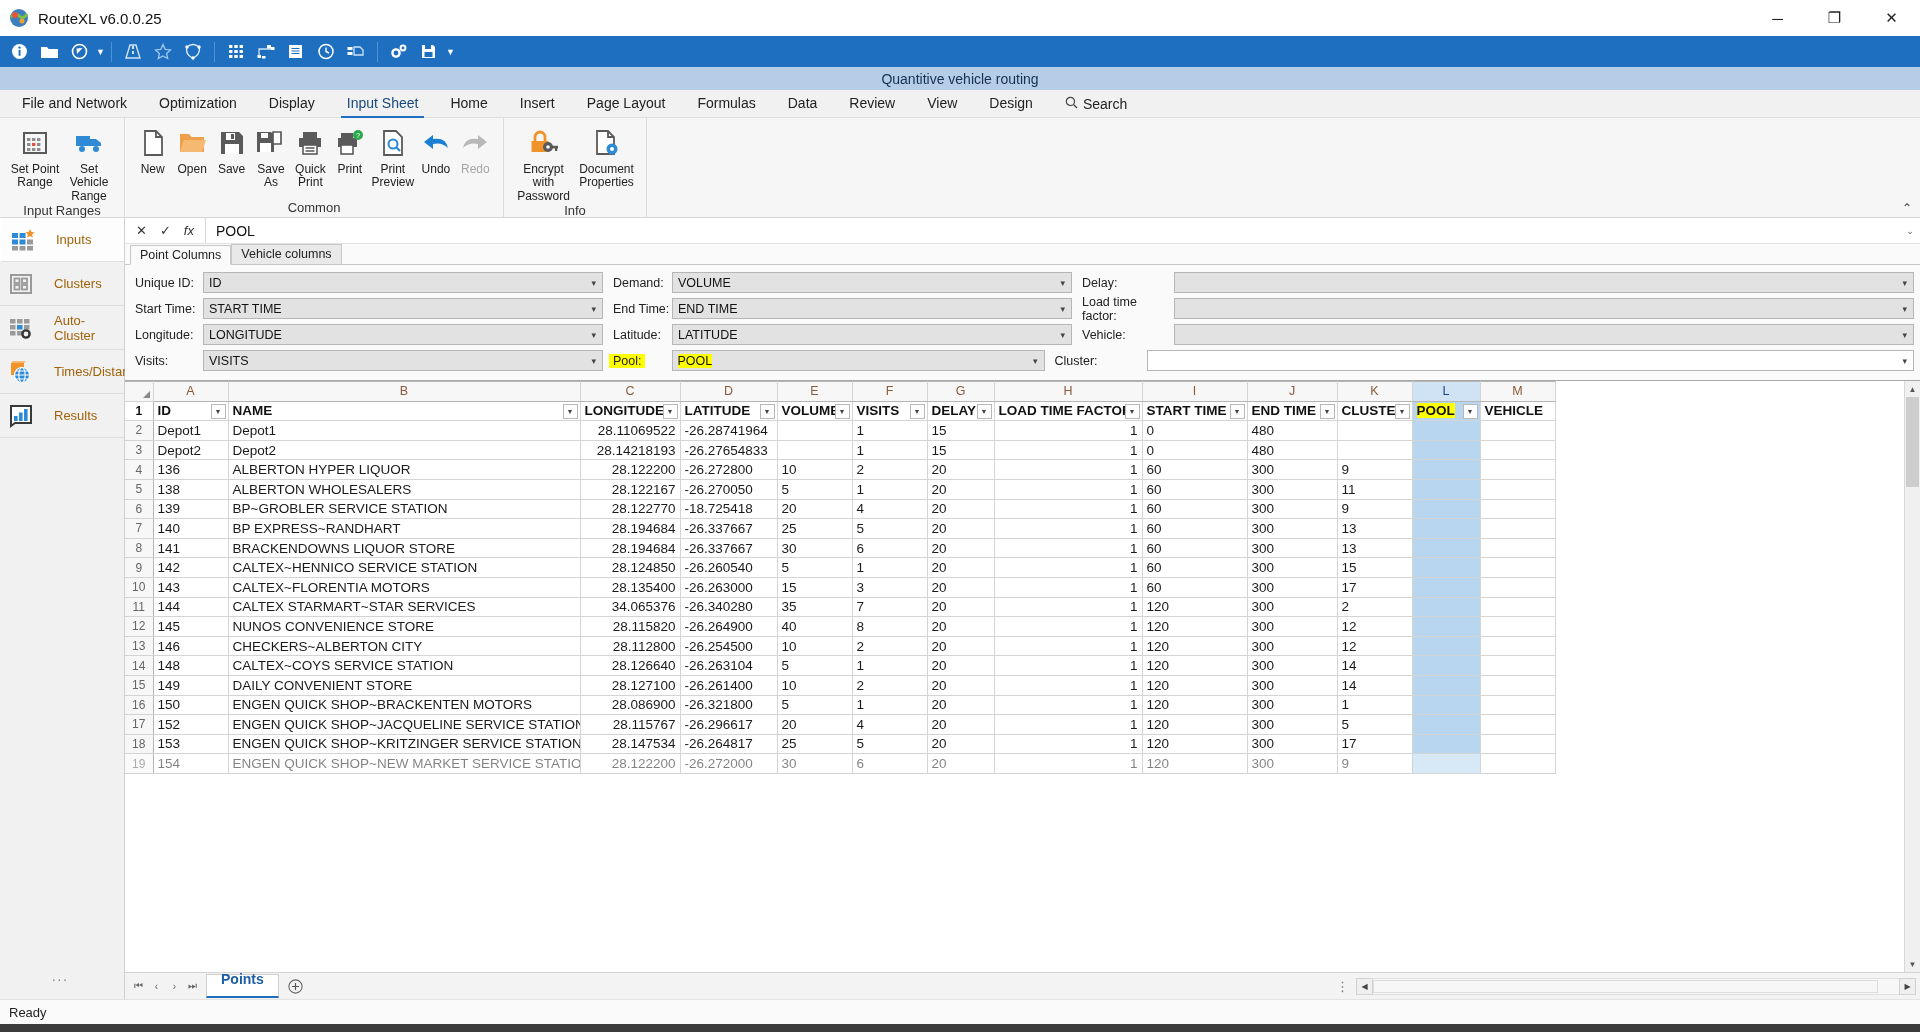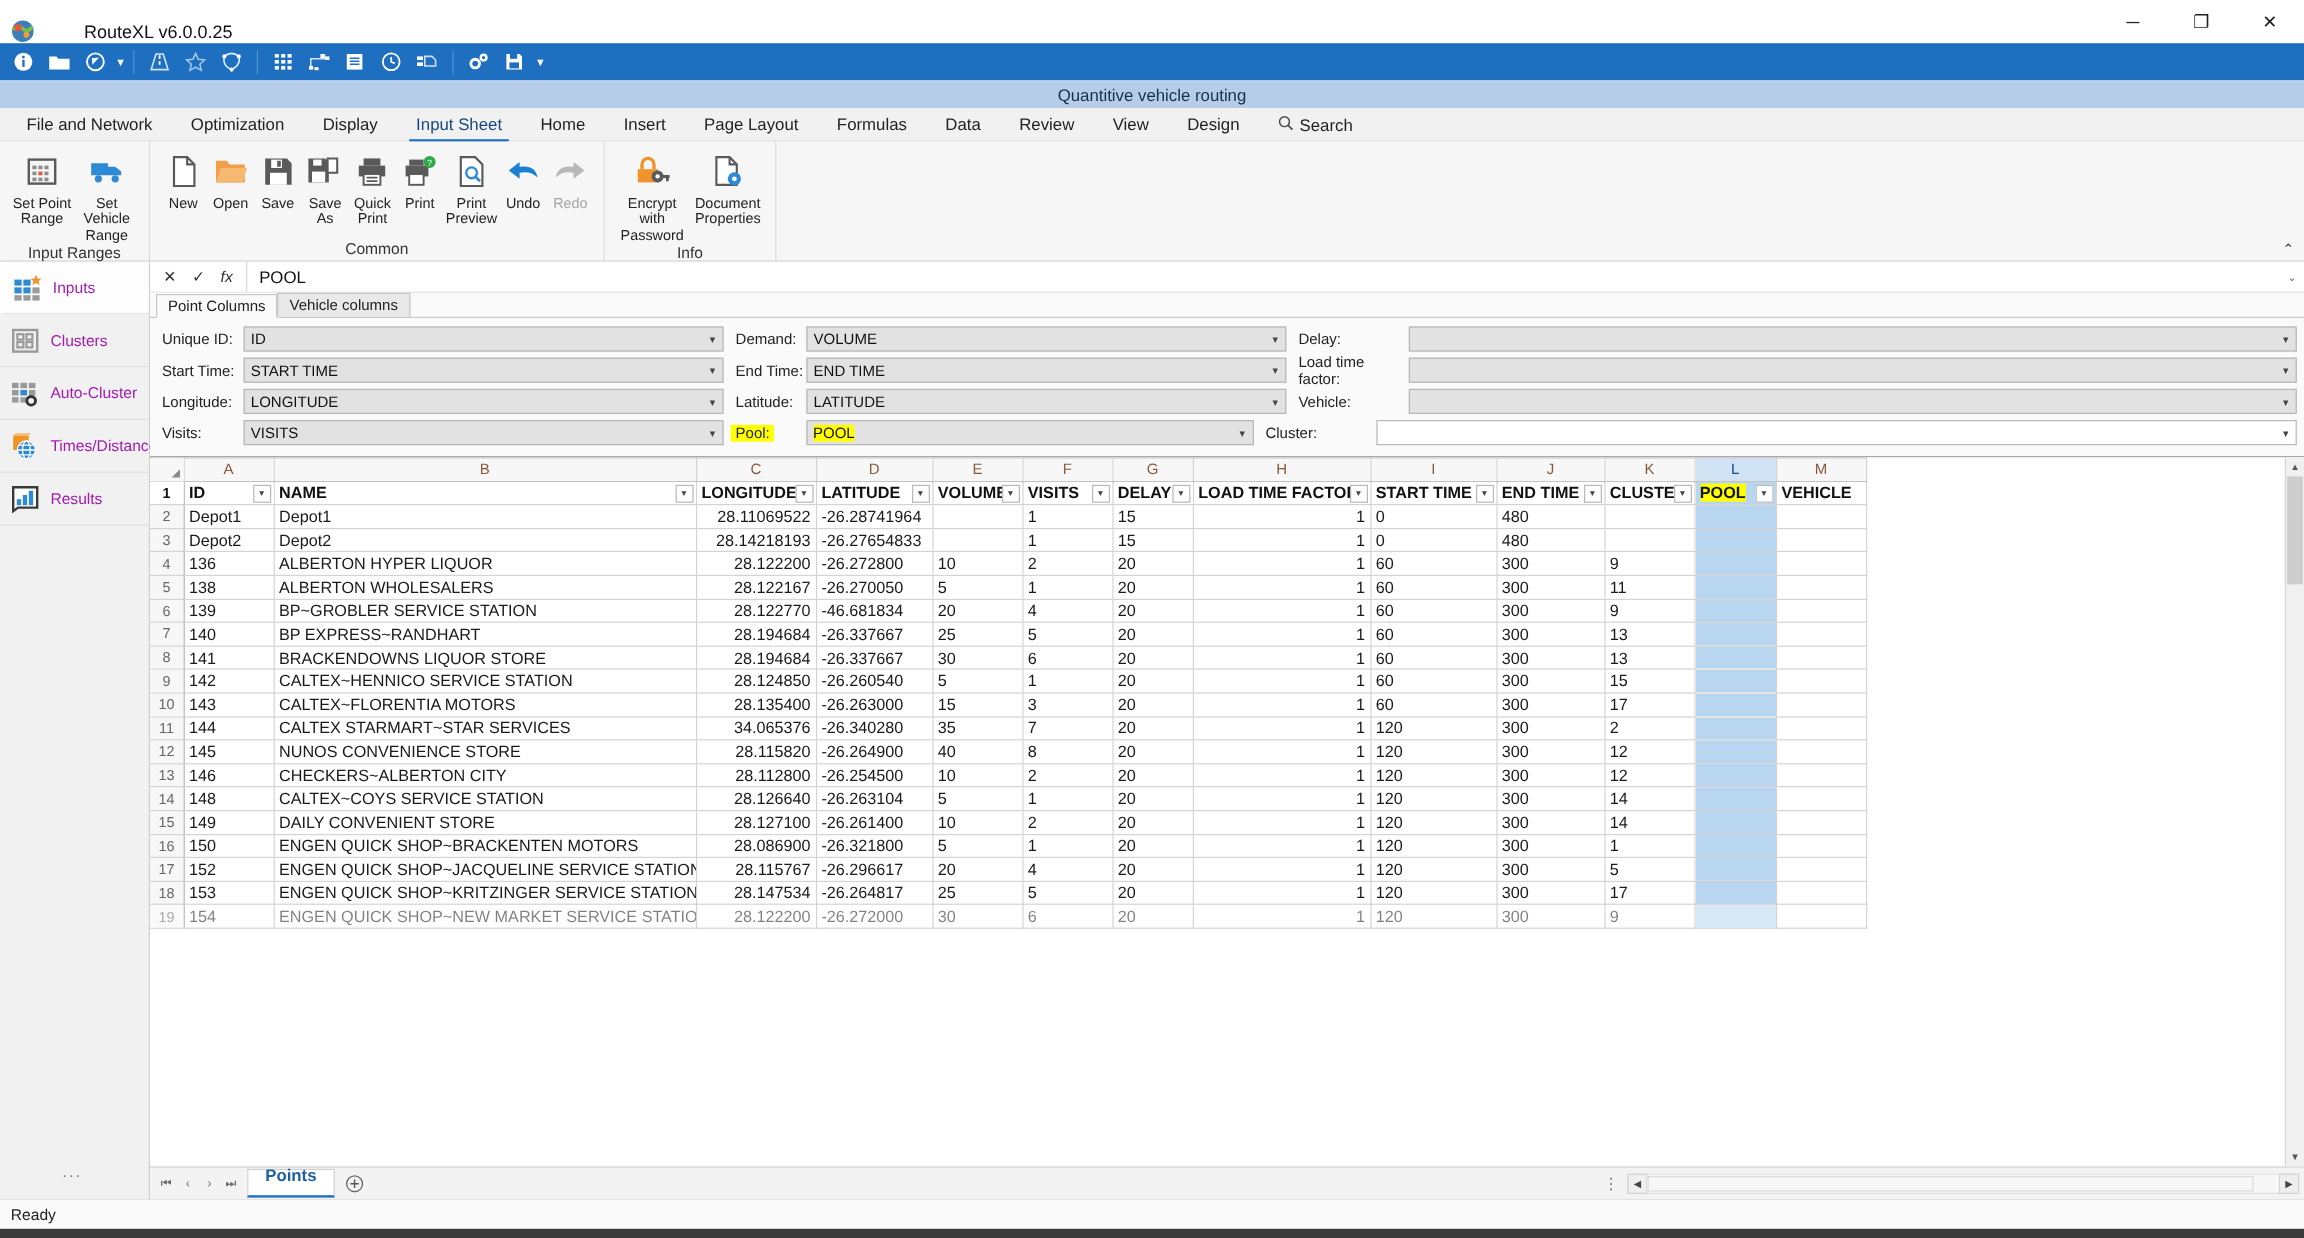--- a/index.html
+++ b/index.html
@@ -15,8 +15,8 @@
 
   
   .titlebar {
-    height: 36px; background: #ffffff; display: flex; align-items: flex-end;
-    border-bottom: 0px solid #ddd; flex: none; gap: 32px;
+    height: 36px; background: #ffffff; display: flex; align-items: center;
+    border-bottom: 0px solid #ddd; flex: none;
   }
   .titlebar .appicon { width: 20px; height: 20px; margin-left: 9px; margin-right: 9px; position: relative; }
   .titlebar .apptitle { font-size: 15px; color: #111; }

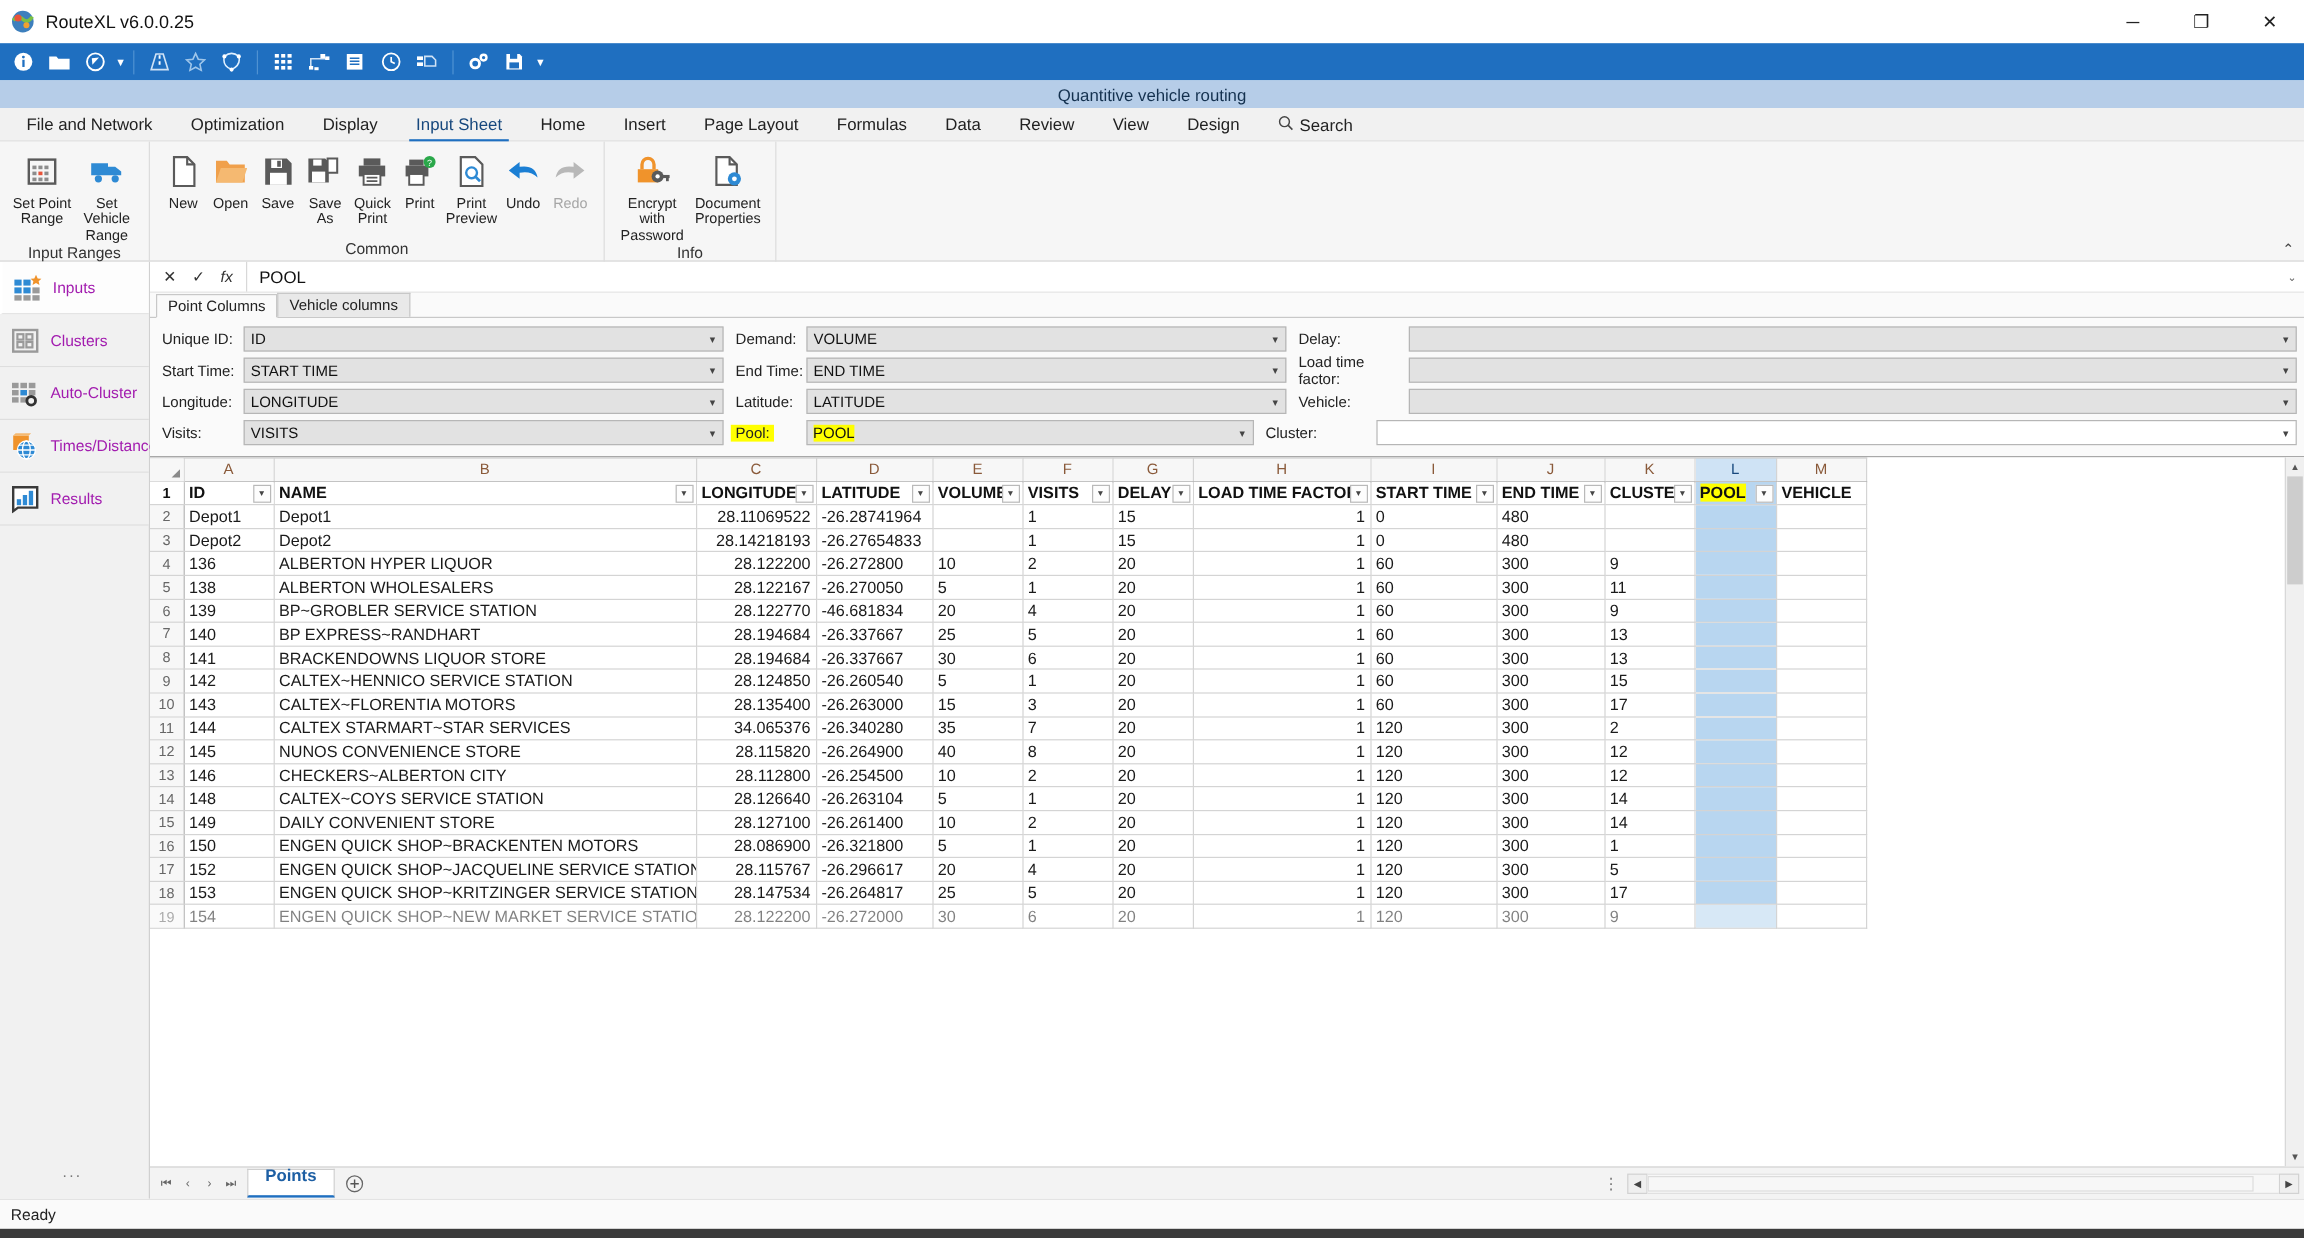--- a/index.html
+++ b/index.html
@@ -96,8 +96,8 @@
   
   .leftnav { width: 125px; background: #f1f1f1; border-right: 1px solid #d0d0d0; flex: none; padding-top: 0px; }
   .navitem {
-    height: 44px; display: flex; align-items: center; gap: 8px; padding-left: 8px;
-    border-bottom: 1px solid #dedede; font-size: 13px; color: #a21caf; background: #f1f1f1;
+    height: 44px; display: flex; align-items: center; gap: 20px; padding-left: 8px;
+    border-bottom: 1px solid #dedede; font-size: 13px; color: #a16207; background: #f1f1f1;
   }
   .navitem.active { background: #fdfdfd; border-left: 2px solid #ffffff; }
   .navitem .nico { width: 26px; height: 26px; display: flex; align-items: center; justify-content: center; flex: none; }

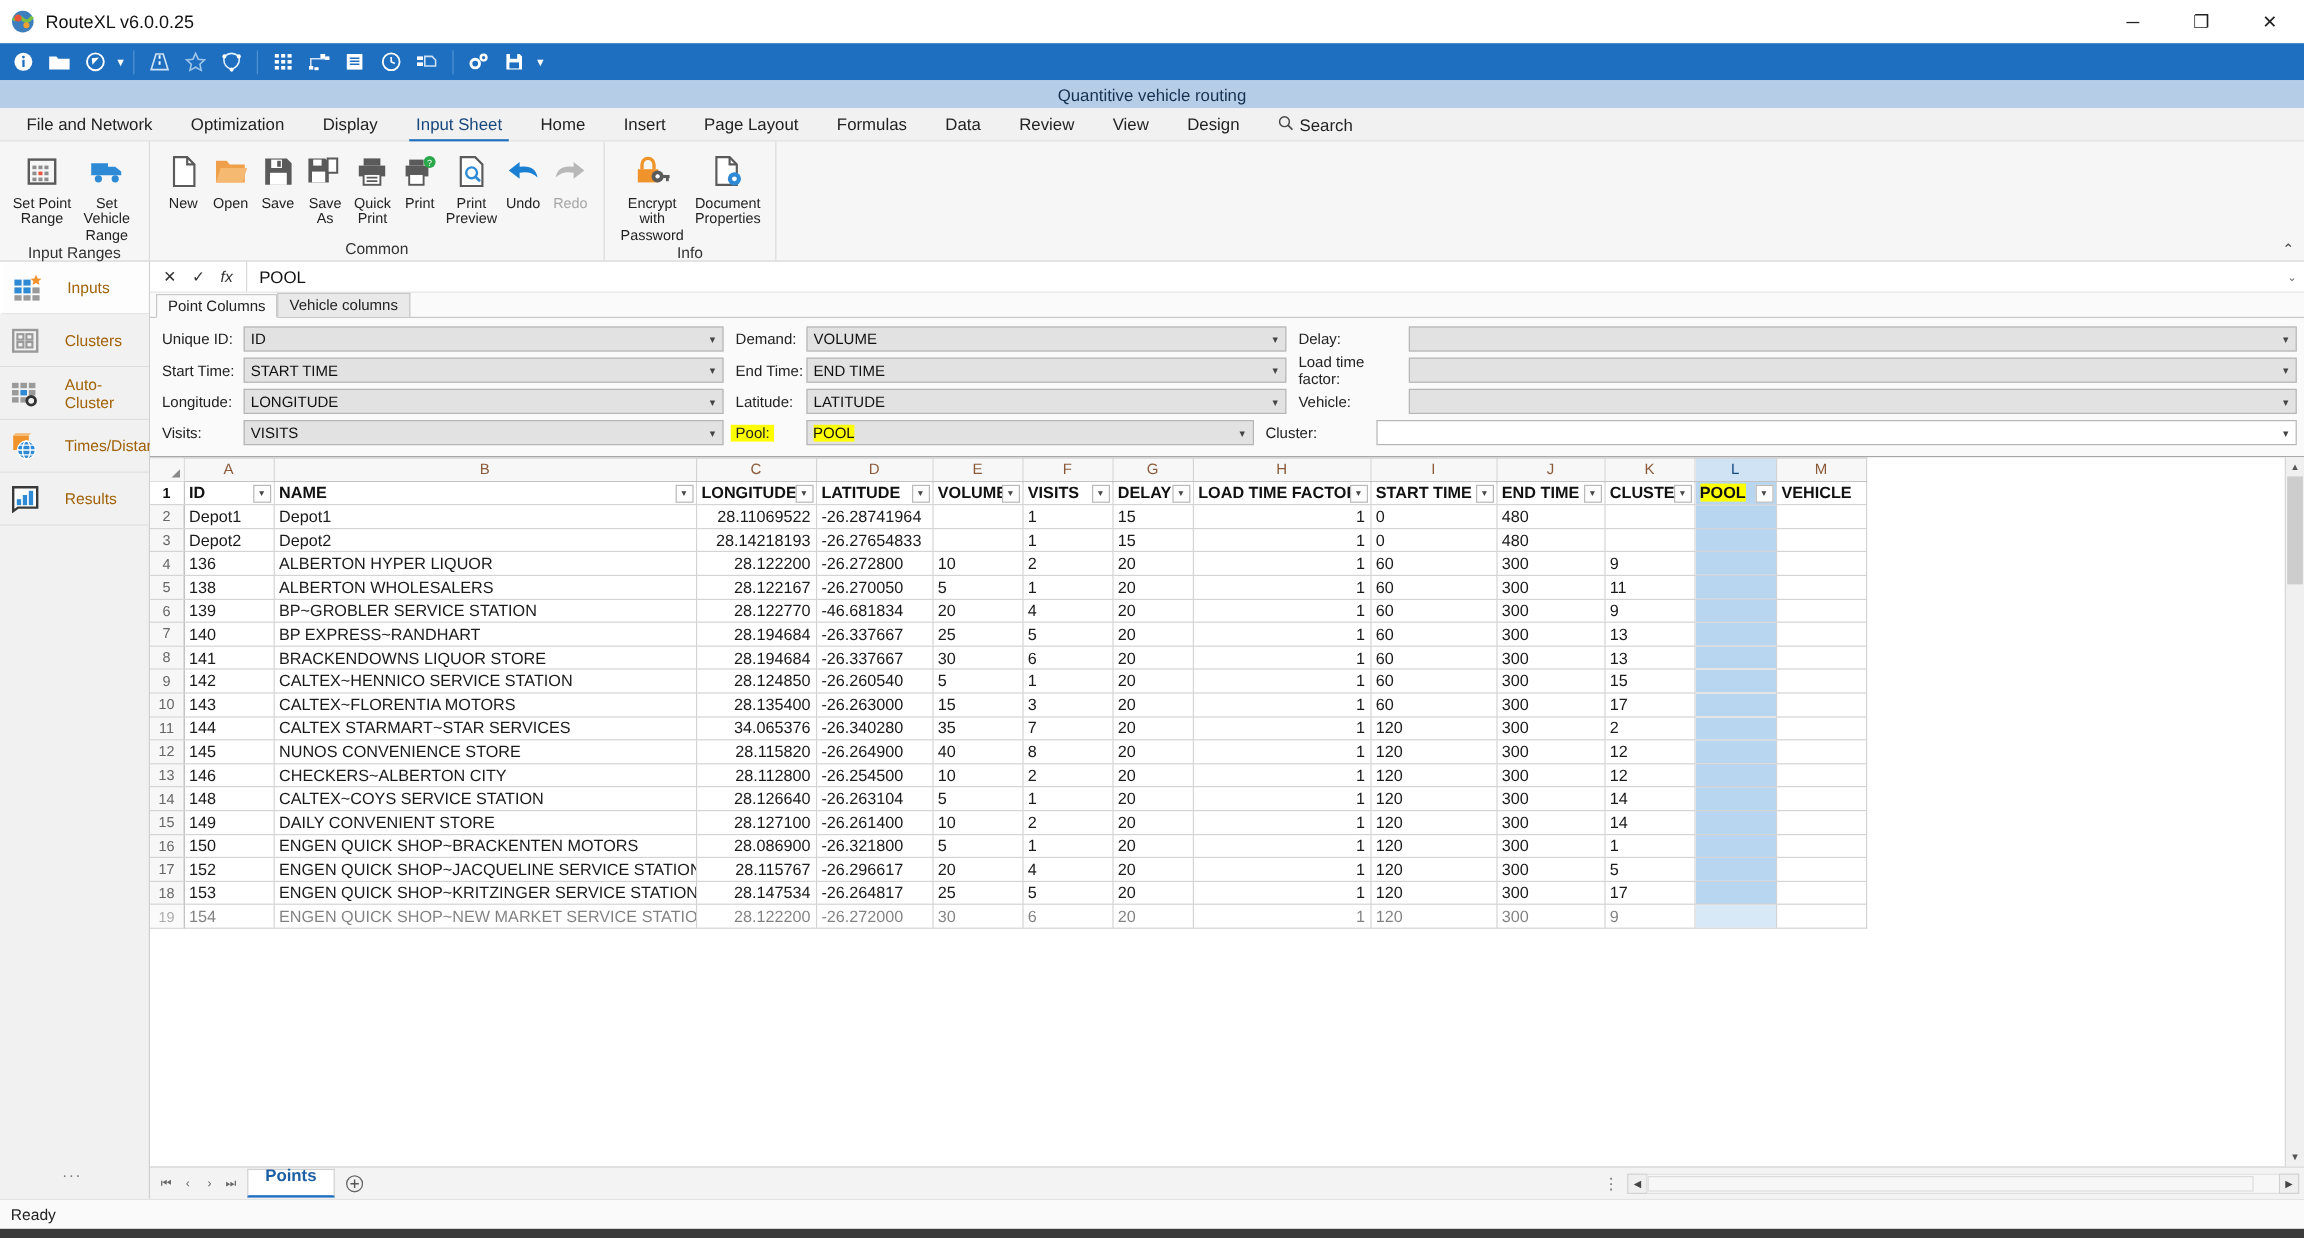--- a/index.html
+++ b/index.html
@@ -829,7 +829,7 @@
                     <td>139</td>
                     <td>BP~GROBLER SERVICE STATION</td>
                     <td class="num">28.122770</td>
-                    <td>-46.681834</td>
+                    <td>-18.725418</td>
                     <td>20</td>
                     <td>4</td>
                     <td>20</td>

